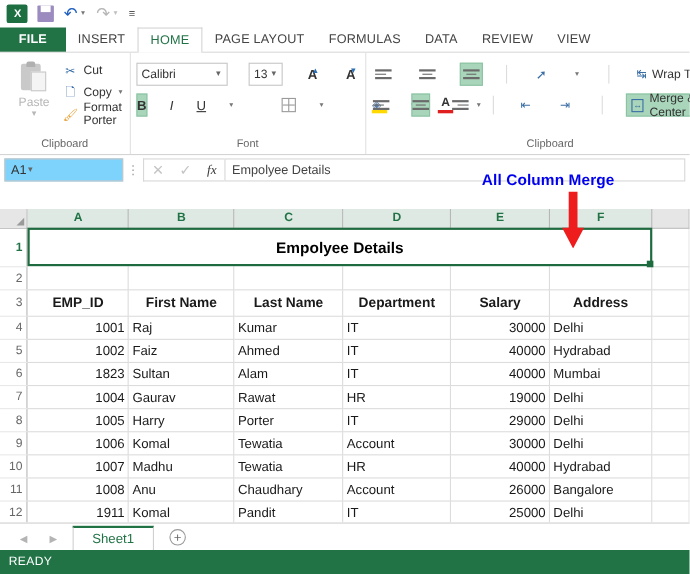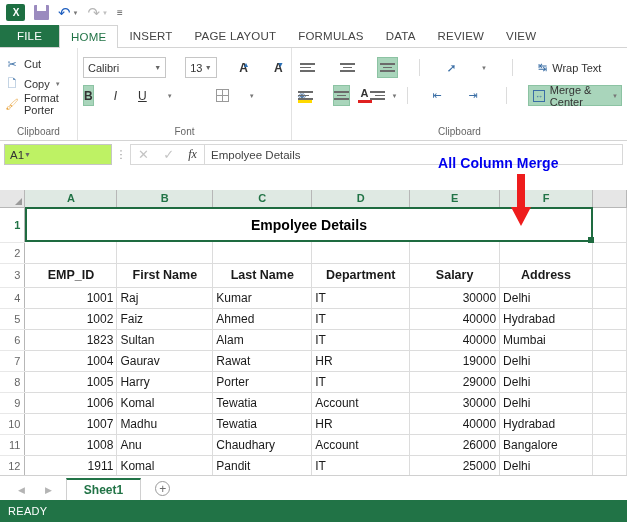--- a/index.html
+++ b/index.html
@@ -39,7 +39,7 @@
     display: flex; align-items: center; padding: 0 11px; font-size: 11.5px;
     color: #444; letter-spacing: .2px; cursor: default;
   }
-  .tab.file { background: #217346; color: #fff; padding: 0 17px; font-weight: 400; }
+  .tab.file { background: #217346; color: #fff; padding: 0 17px; font-weight: 700; }
   .tab.active {
     color: #217346; background: #fff;
     border-left: 1px solid #d4d4d4; border-right: 1px solid #d4d4d4;

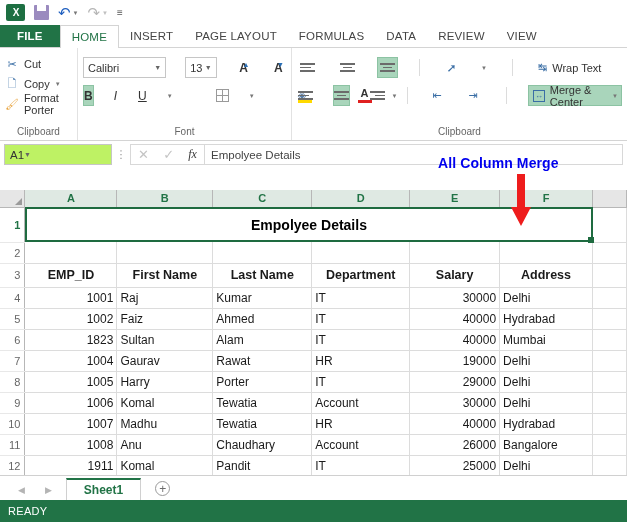--- a/index.html
+++ b/index.html
@@ -237,8 +237,8 @@
 
   <div class="tabbar">
     <div class="tab file">FILE</div>
+    <div class="tab">INSERT</div>
     <div class="tab active">HOME</div>
-    <div class="tab">INSERT</div>
     <div class="tab">PAGE LAYOUT</div>
     <div class="tab">FORMULAS</div>
     <div class="tab">DATA</div>

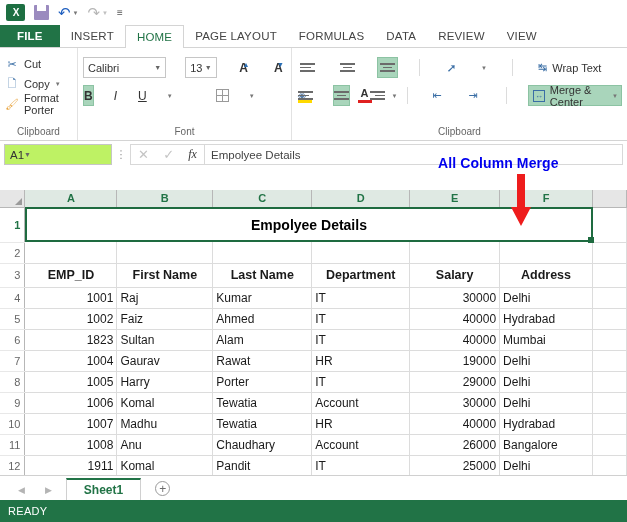--- a/index.html
+++ b/index.html
@@ -250,6 +250,15 @@
 
     <div class="rgroup clipboard">
       <div class="rgroup-body">
+        <div class="paste-col">
+          <div class="paste-img">
+            <div class="pi-board"></div>
+              <div class="pi-clip"></div>
+              <div class="pi-page"></div>
+          </div>
+          <div class="paste-label">Paste</div>
+          <div class="paste-caret">▼</div>
+        </div>
         <div class="clip-items">
           <div class="clip-item">
             <span class="ci-ico cut-ico">✂</span>

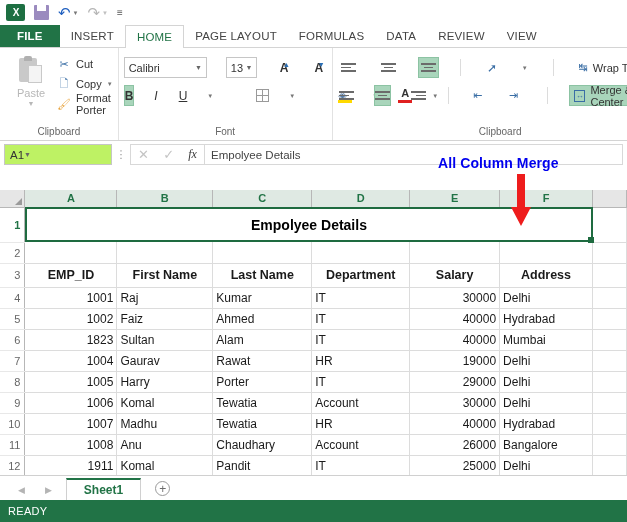--- a/index.html
+++ b/index.html
@@ -130,7 +130,7 @@
   
   .fbar { height: 27px; display: flex; align-items: center; padding: 2px 4px; gap: 0; background: #fff; }
   .namebox {
-    width: 108px; height: 21px; border: 1px solid #c6c6c6; background: #bef264;
+    width: 108px; height: 21px; border: 1px solid #c6c6c6; background: #7dd3fc;
     display: flex; align-items: center; justify-content: flex-start;
     padding: 0 5px; font-size: 11.5px; color: #333;
   }

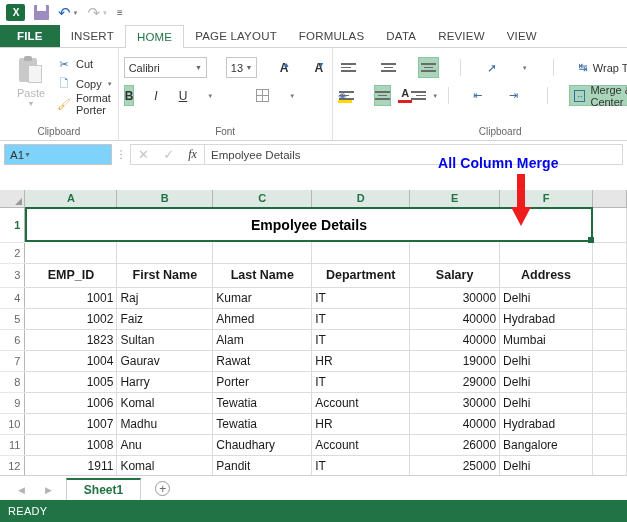--- a/index.html
+++ b/index.html
@@ -196,7 +196,7 @@
   .nav-a { color: #b4b4b4; font-size: 9px; }
   .sheet-tab {
     height: 22px; padding: 0 17px; display: flex; align-items: center;
-    font-size: 12px; font-weight: bold; color: #217346; background: #fff;
+    font-size: 12px; font-weight: normal; color: #217346; background: #fff;
     border: 1px solid #d0d0d0; border-bottom: none; border-top: 2px solid #217346;
   }
   .add-sheet {

